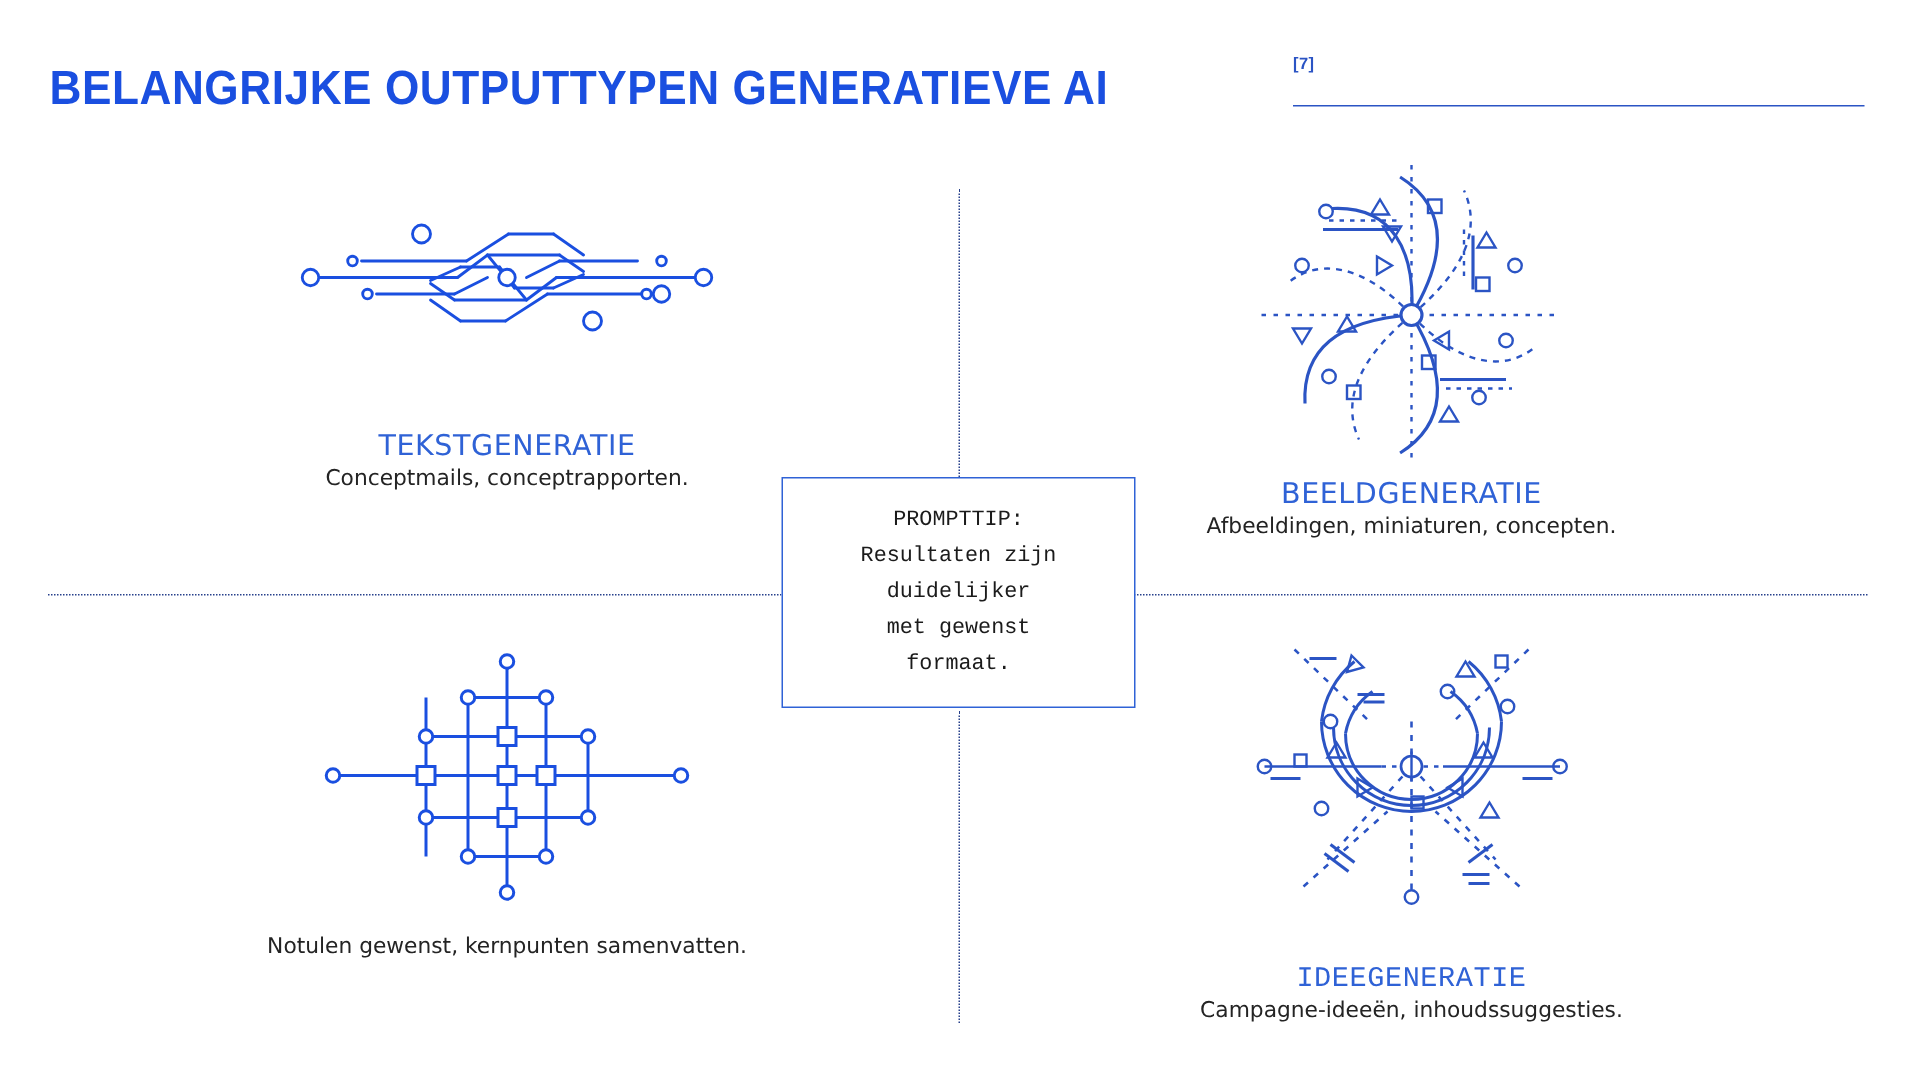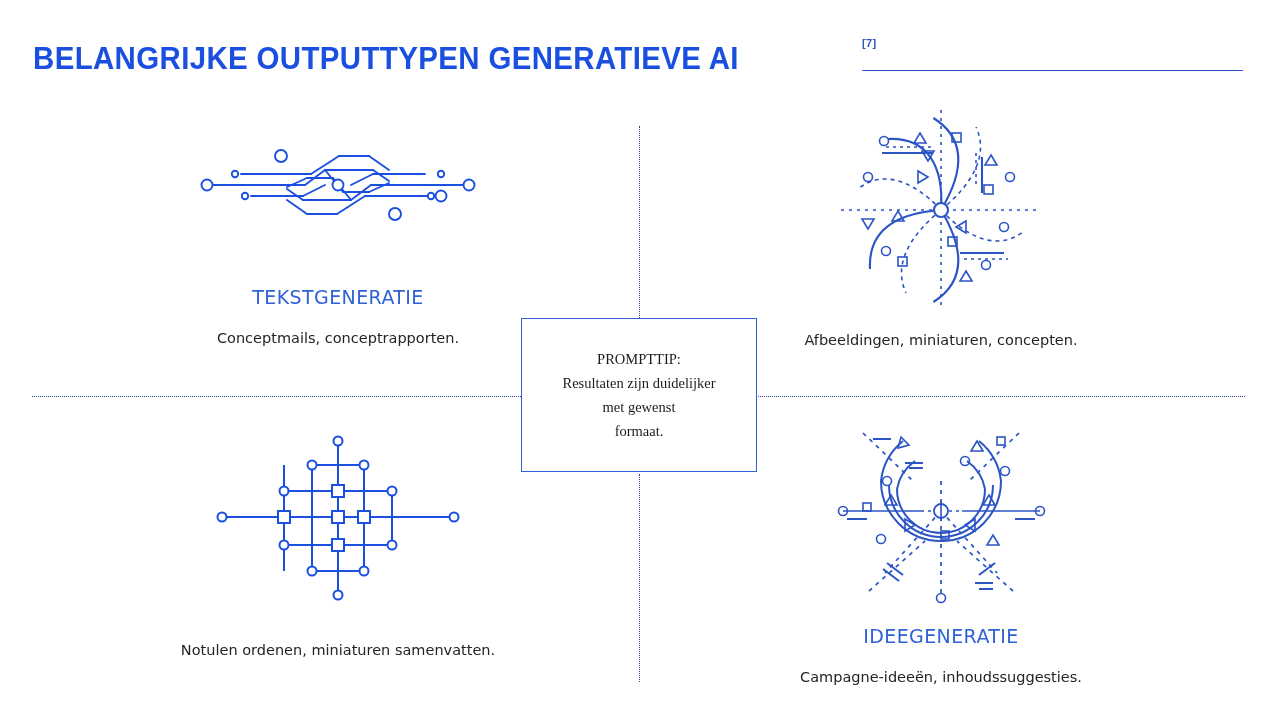--- a/index.html
+++ b/index.html
@@ -106,7 +106,7 @@
     font-family: "DejaVu Sans", sans-serif;
     font-size: 14.5px;
     color: #242424;
-    margin-top: 22px;
+    margin-top: 3px;
     white-space: nowrap;
   }
   #quadrant-text .quad-heading { margin-top: 26px; }

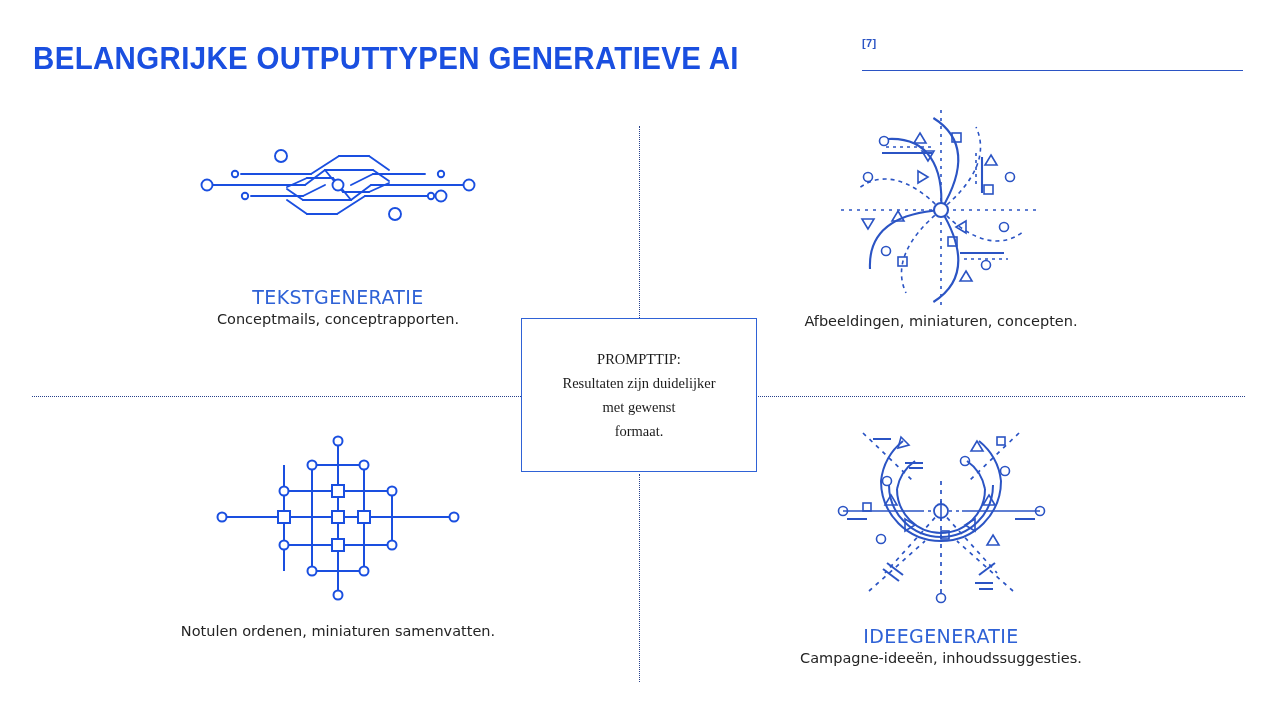--- a/index.html
+++ b/index.html
@@ -254,6 +254,7 @@
       <circle cx="105" cy="105" r="7" stroke="#2b54c4" stroke-width="2.1" fill="#ffffff"></circle>
     </svg>
   </div>
+  <div class="quad-heading">BEELDGENERATIE</div>
   <div class="quad-sub">Afbeeldingen, miniaturen, concepten.</div>
 </div>
 

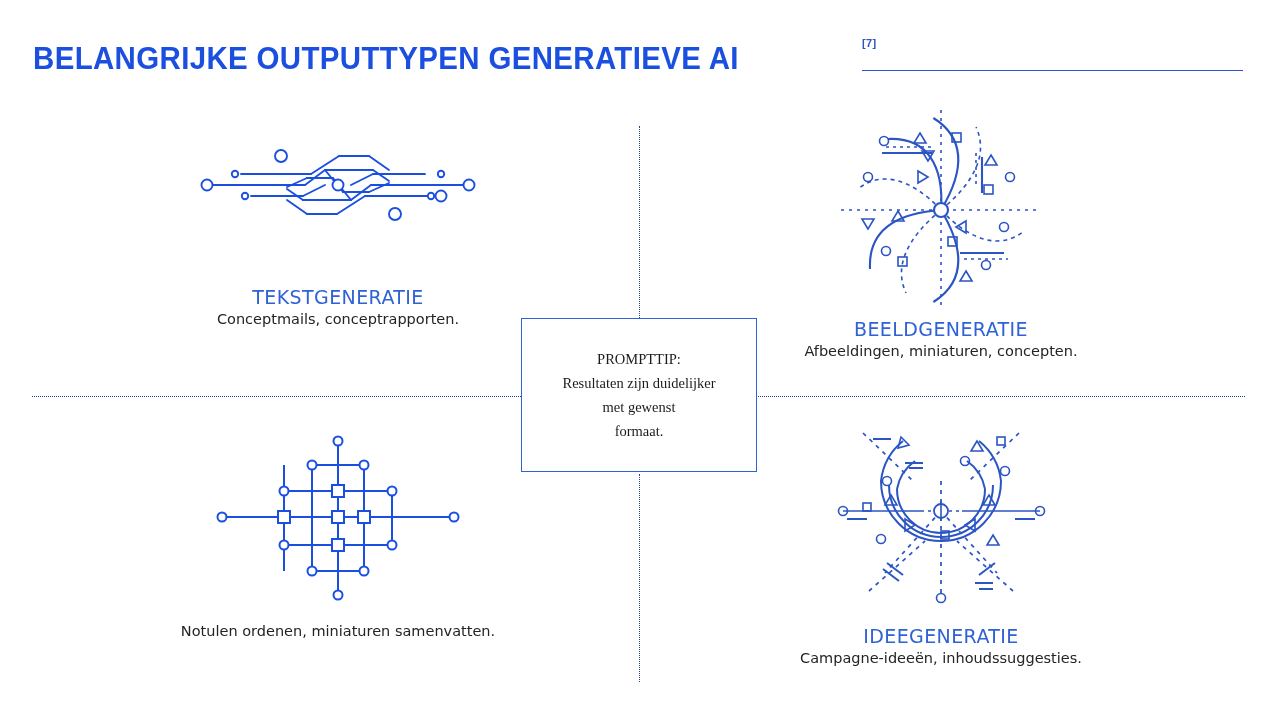--- a/index.html
+++ b/index.html
@@ -131,7 +131,7 @@
   }
   #tip-text {
     text-align: center;
-    font-family: Liberation Serif, serif;
+    font-family: Liberation Mono, monospace;
     font-size: 14.5px;
     line-height: 24px;
     color: #1b1b1b;

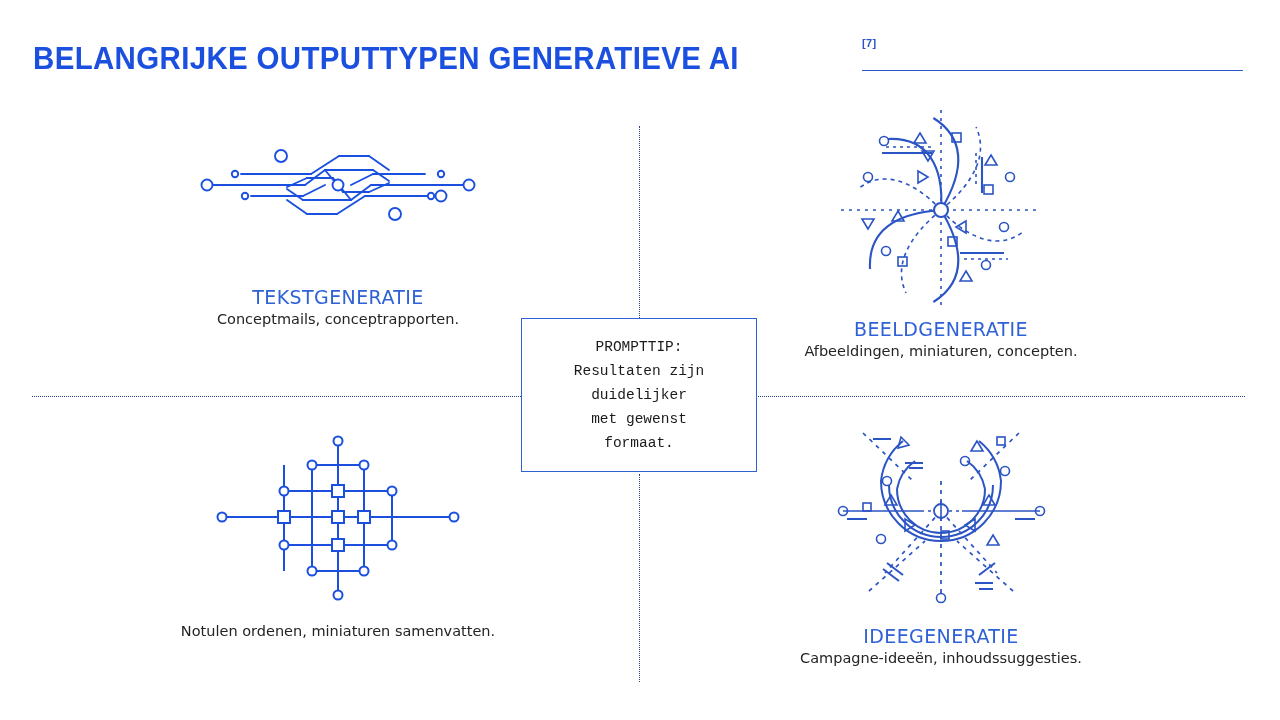--- a/index.html
+++ b/index.html
@@ -300,7 +300,7 @@
       </g>
     </svg>
   </div>
-  <div class="quad-sub">Notulen ordenen, miniaturen samenvatten.</div>
+  <div class="quad-sub">Notulen gewenst, kernpunten samenvatten.</div>
 </div>
 
 <div class="quadrant" id="quadrant-idea">

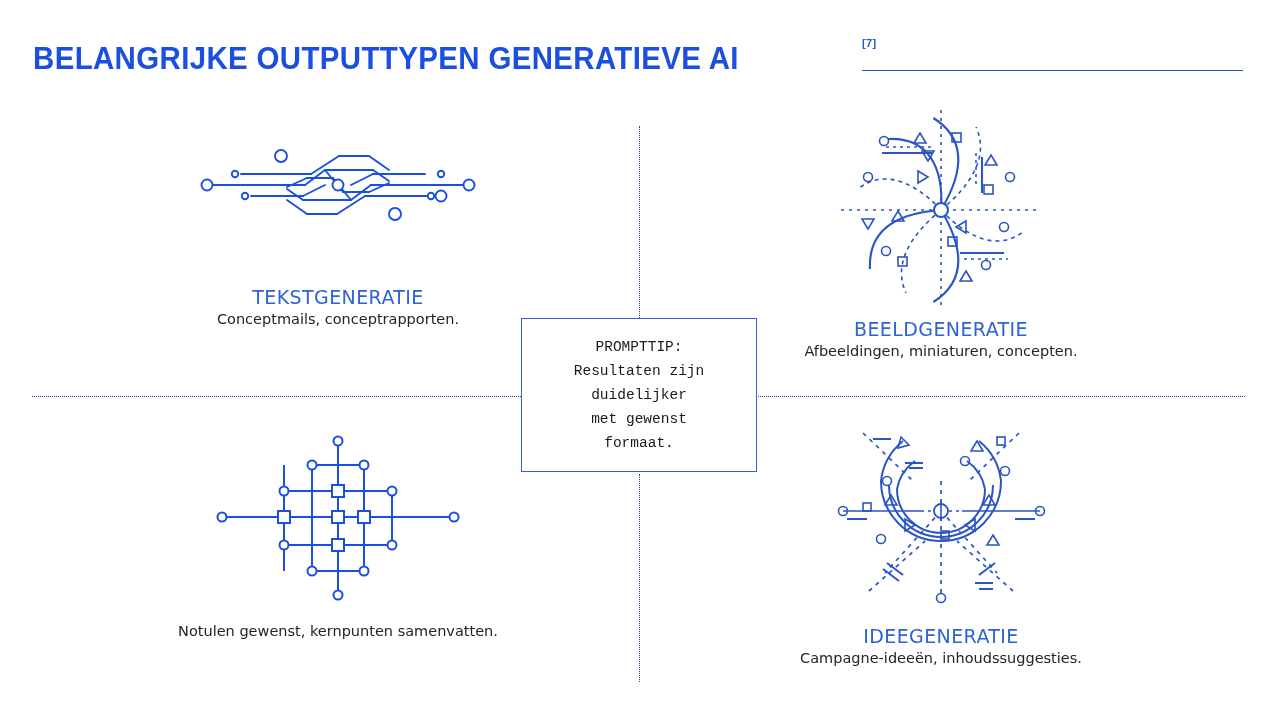--- a/index.html
+++ b/index.html
@@ -112,7 +112,7 @@
   #quadrant-text .quad-heading { margin-top: 26px; }
   #quadrant-image .quad-heading { margin-top: 8px; }
   #quadrant-structure .quad-heading { margin-top: 10px; }
-  #quadrant-idea .quad-heading { margin-top: 10px; }
+  #quadrant-idea .quad-heading { margin-top: 26px; font-family: Liberation Mono, monospace; }
 
   
   #tip-box {

